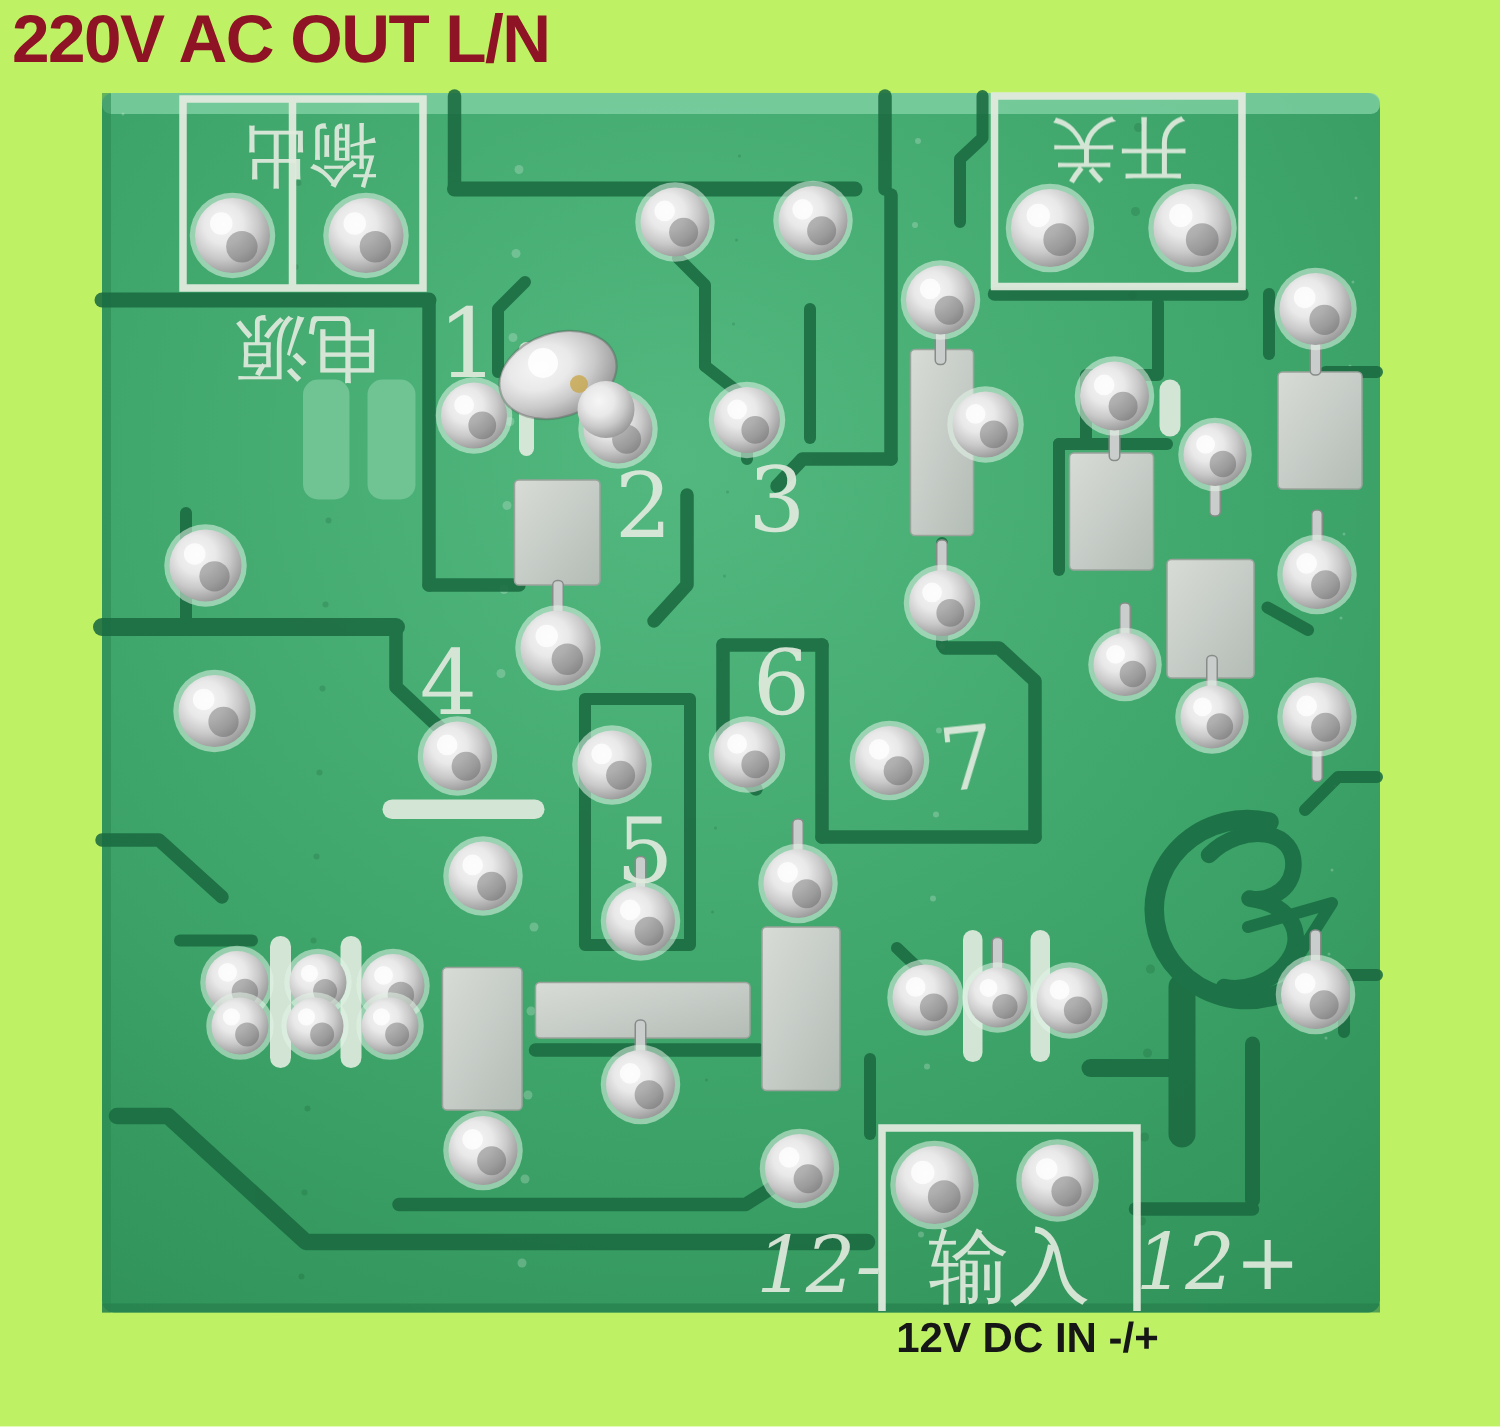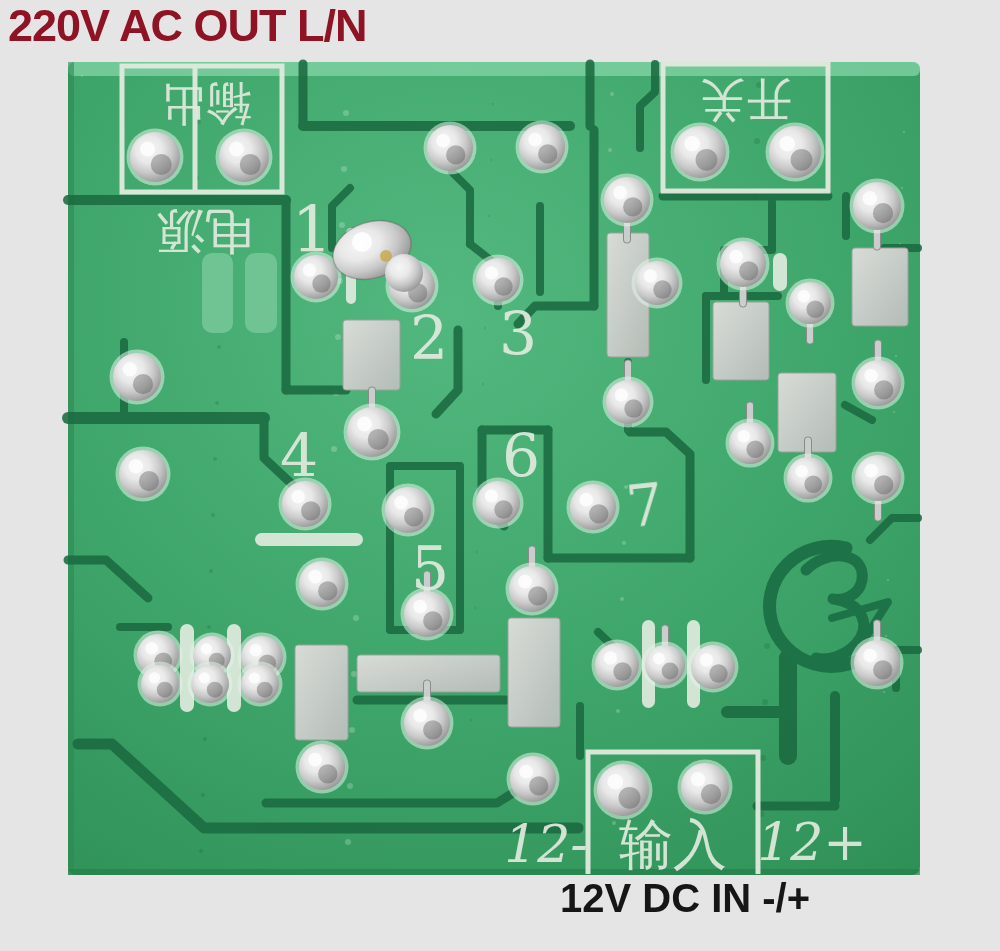--- a/index.html
+++ b/index.html
@@ -3,7 +3,7 @@
 <meta charset="utf-8">
 <style>
   html,body{margin:0;padding:0;background:#ffffff;}
-  .stage{position:relative;width:1000px;height:951px;background:#e5e5e5;overflow:hidden;
+  .stage{position:relative;width:1000px;height:951px;background:#bef264;overflow:hidden;
          font-family:"Liberation Sans",sans-serif;}
   .top-label{position:absolute;left:8px;top:0px;font-size:45px;font-weight:bold;
              letter-spacing:-1px;white-space:nowrap;}

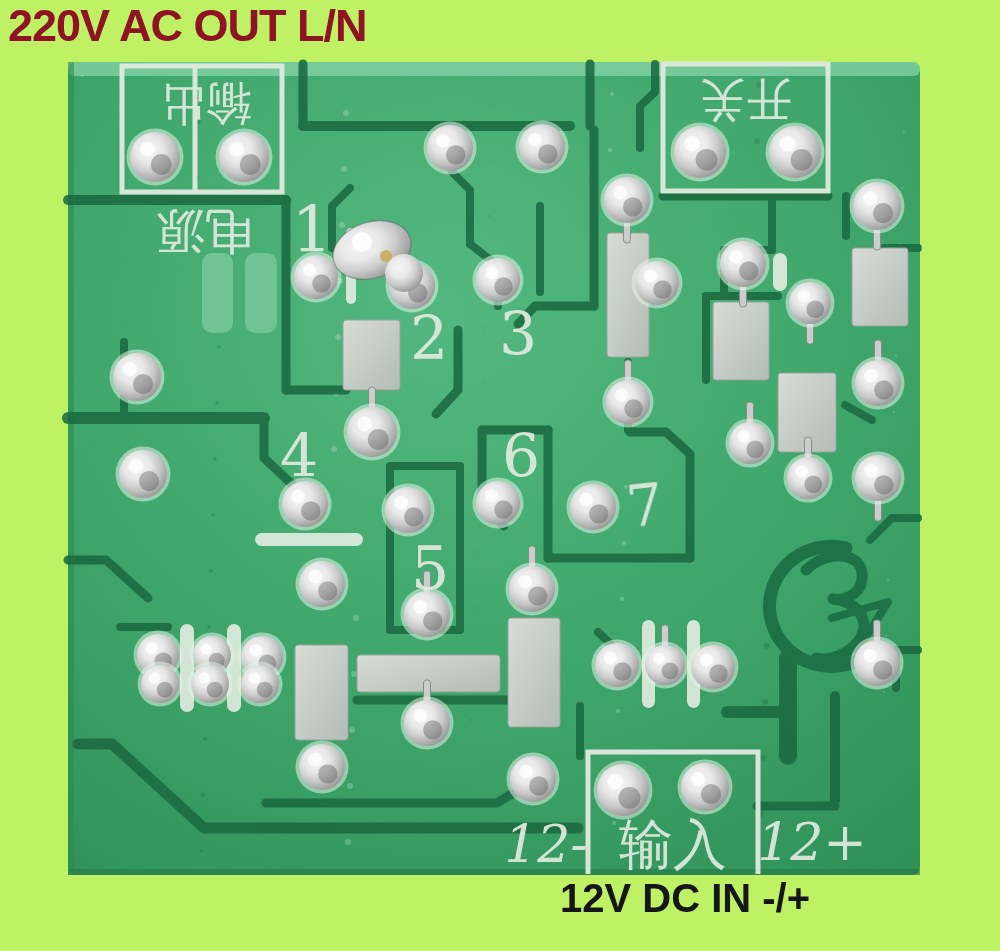--- a/index.html
+++ b/index.html
@@ -8,7 +8,7 @@
   .top-label{position:absolute;left:8px;top:0px;font-size:45px;font-weight:bold;
              letter-spacing:-1px;white-space:nowrap;}
   .bottom-label{position:absolute;left:520px;top:876px;width:330px;text-align:center;
-                font-size:40px;font-weight:bold;white-space:nowrap;}
+                font-size:28px;font-weight:bold;white-space:nowrap;}
   svg.pcb{position:absolute;left:0;top:0;}
 </style>
 </head>

